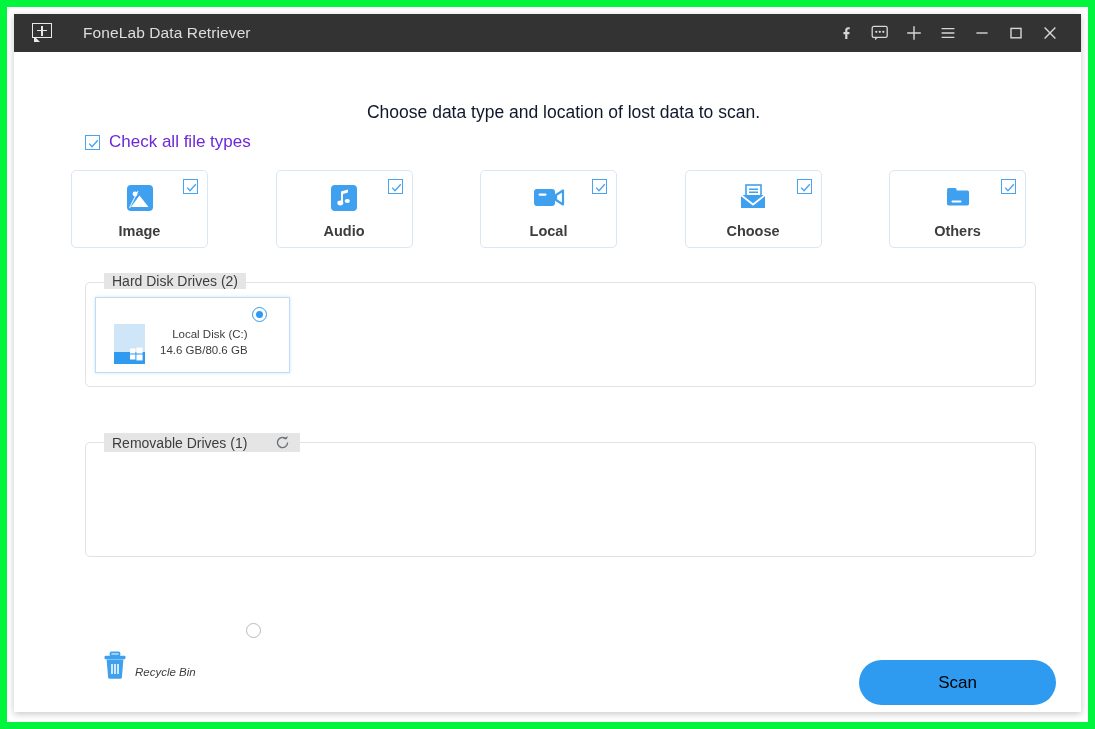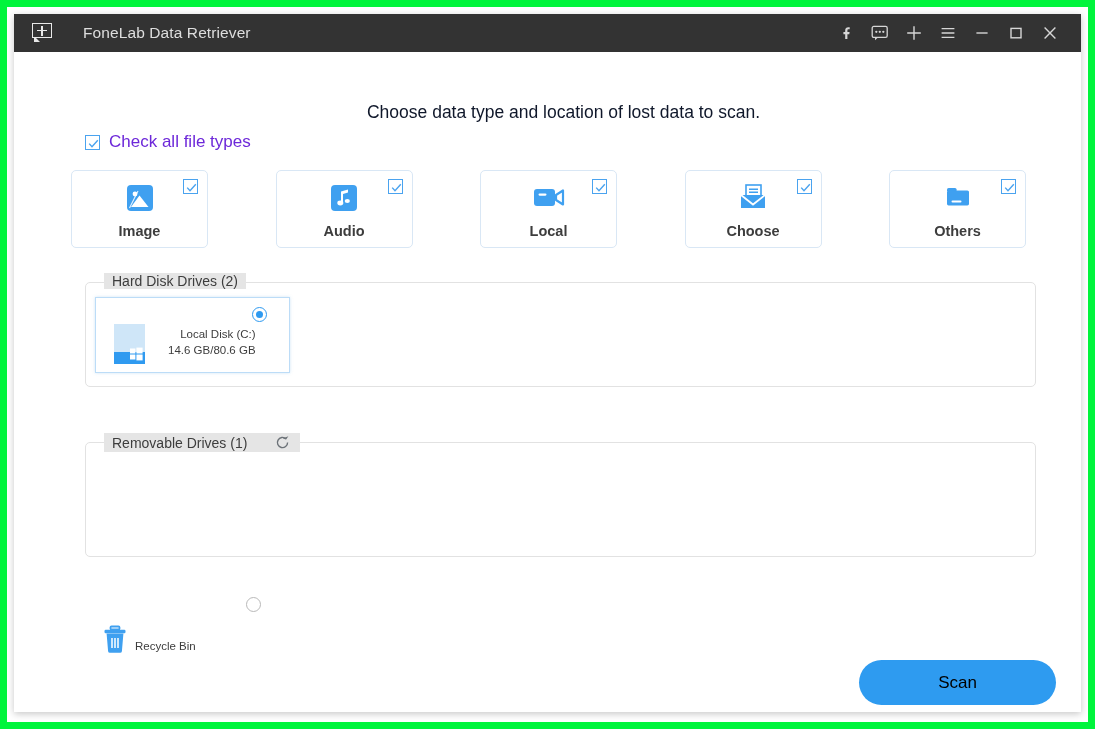--- a/index.html
+++ b/index.html
@@ -267,7 +267,6 @@
     color: #3d3d3d;
     line-height: 17px;
     white-space: nowrap;
-    margin-left: 8px;
   }
 
   

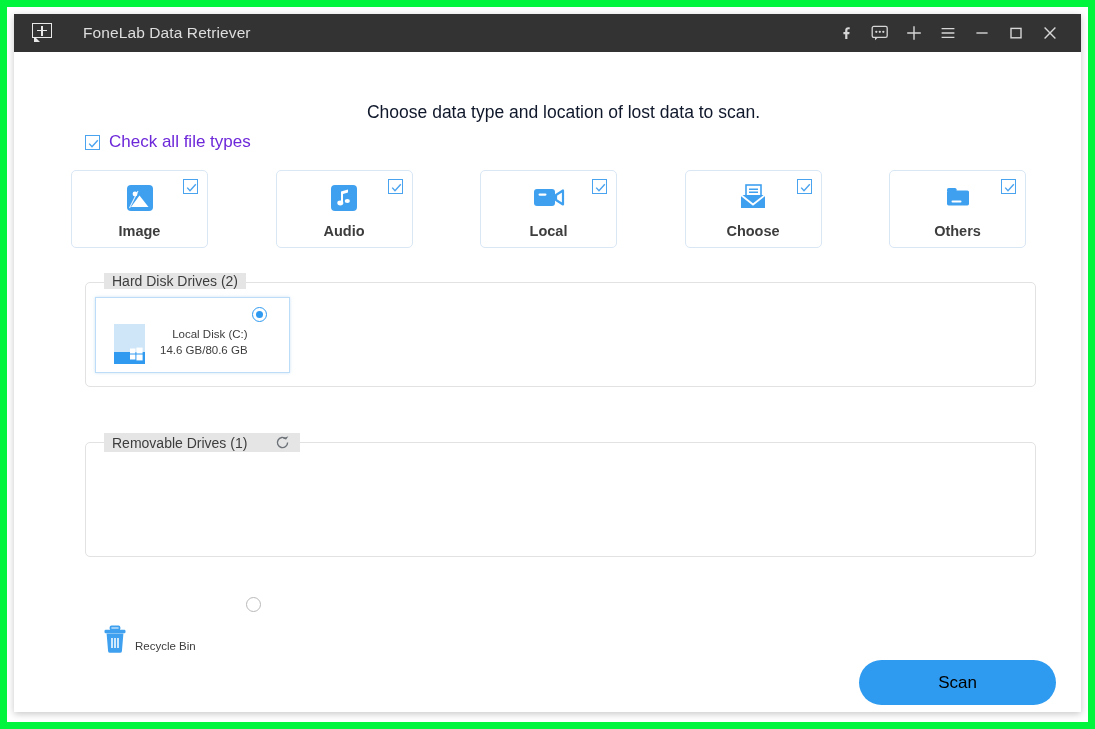--- a/index.html
+++ b/index.html
@@ -272,9 +272,10 @@
   
   #recycle-row {
     position: absolute;
-    left: 80px; top: 545px;
+    left: 80px; top: 571px;
     width: 230px;
     height: 60px;
+    font-style: italic;
   }
   #recycle-radio {
     position: absolute;

